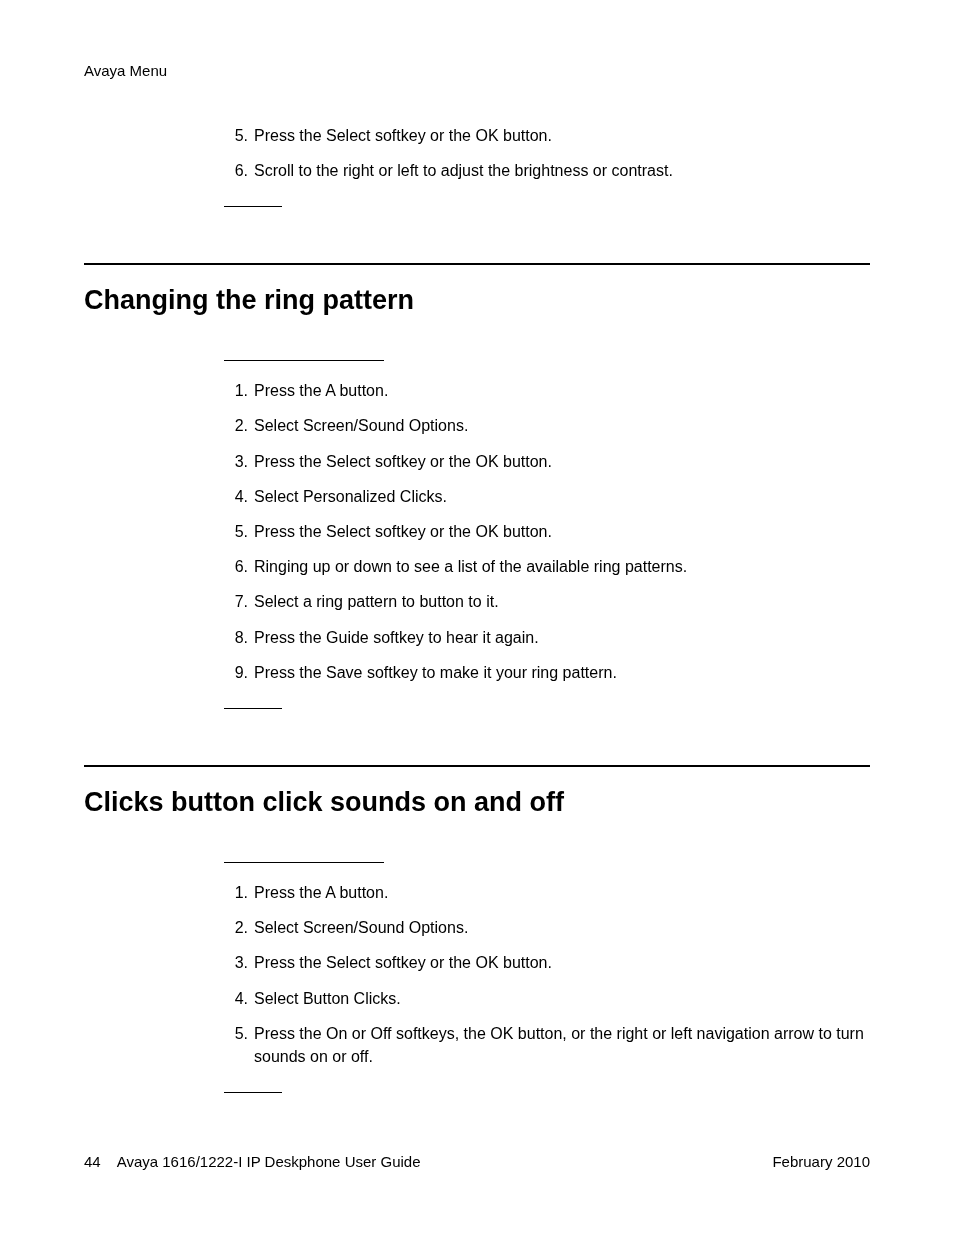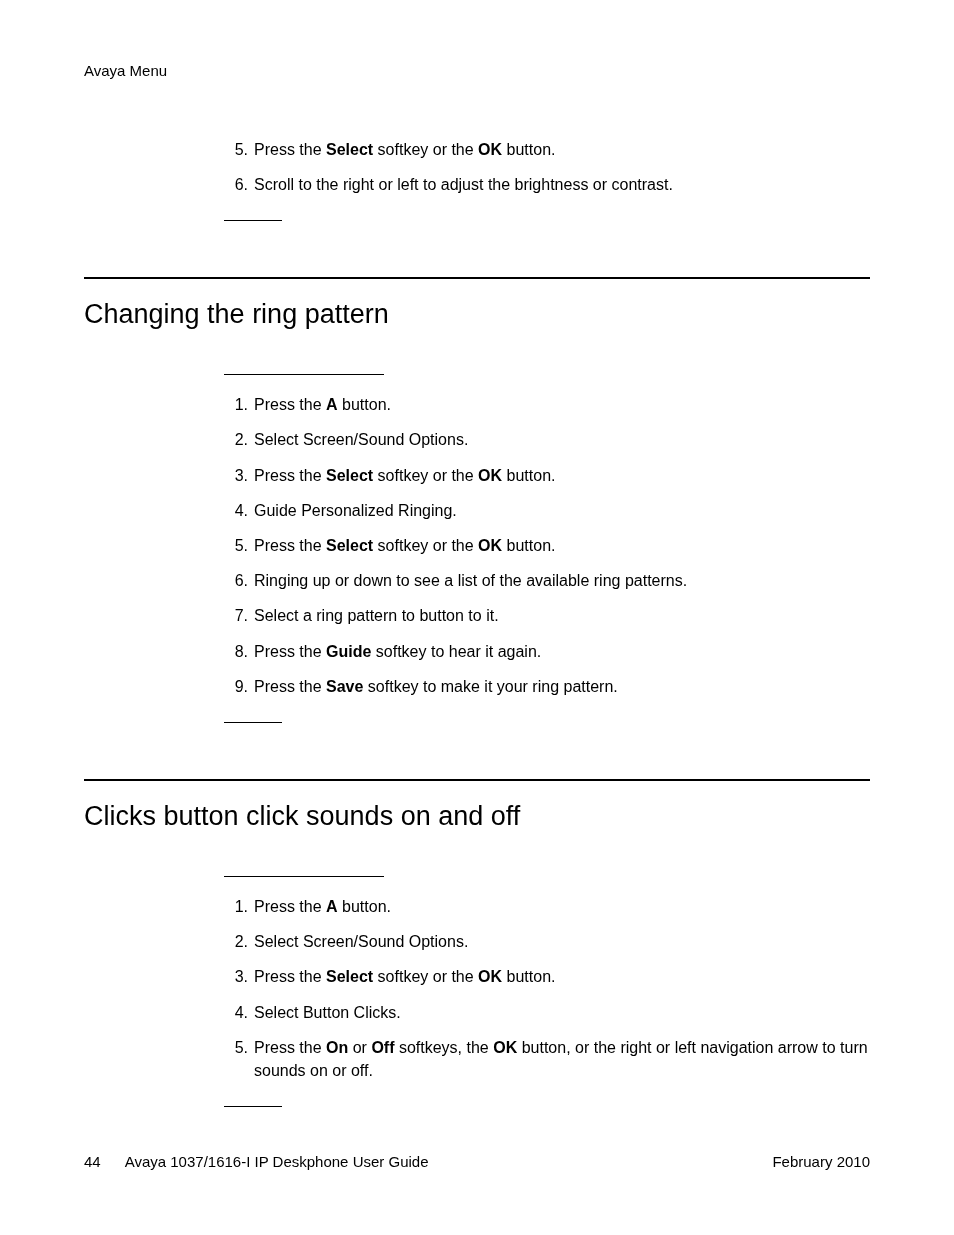--- a/index.html
+++ b/index.html
@@ -15,7 +15,7 @@
   }
   .header-text {
     font-size: 15px;
-    margin-bottom: 56px;
+    margin-bottom: 42px;
   }
   .indent-block {
     margin-left: 140px;

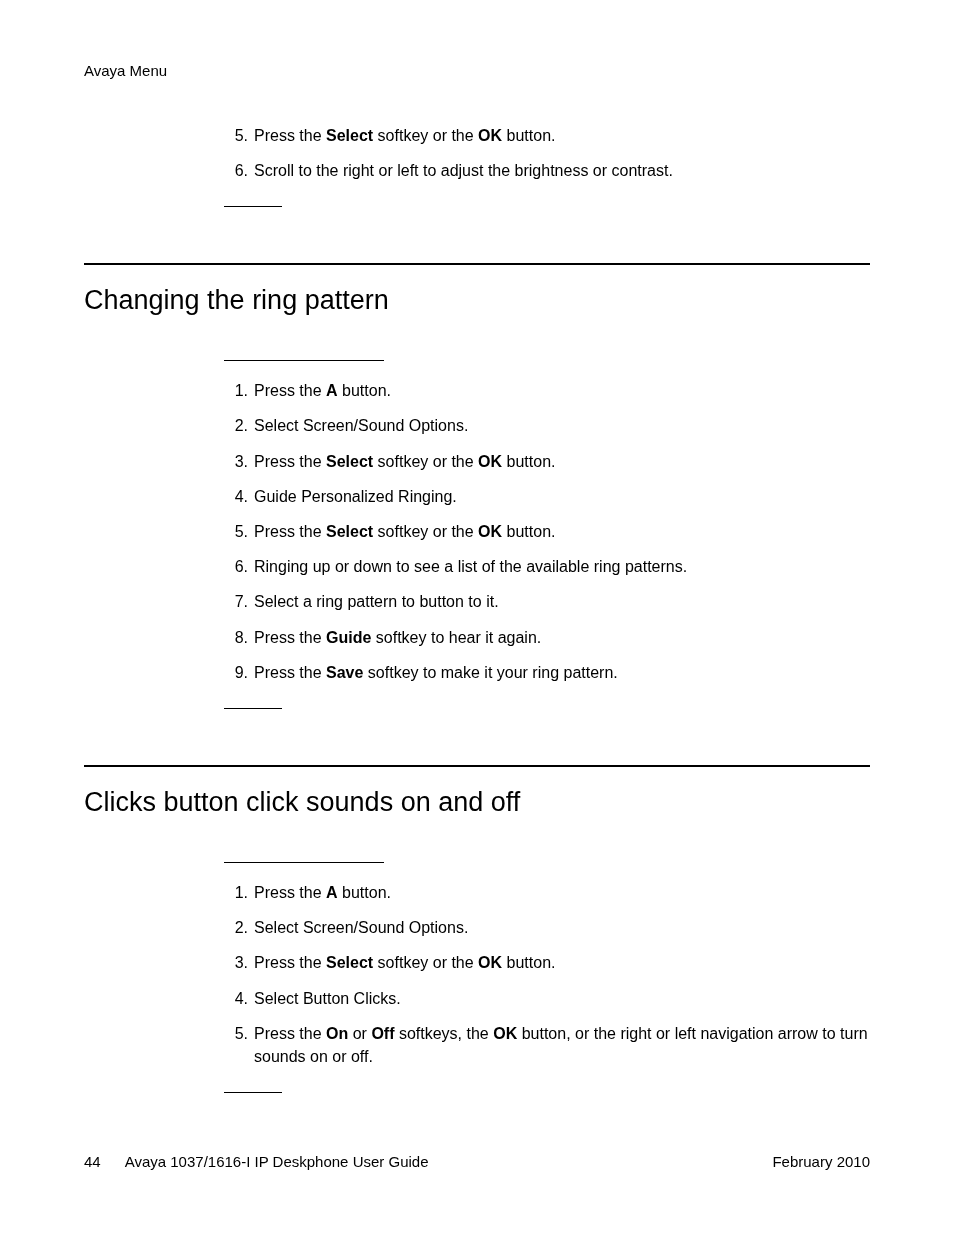--- a/index.html
+++ b/index.html
@@ -75,7 +75,7 @@
     font-size: 15px;
   }
   .footer .left { display: flex; gap: 24px; }
-  b { font-weight: bold; }
+  b { font-weight: normal; }
 </style>
 </head>
 <body>

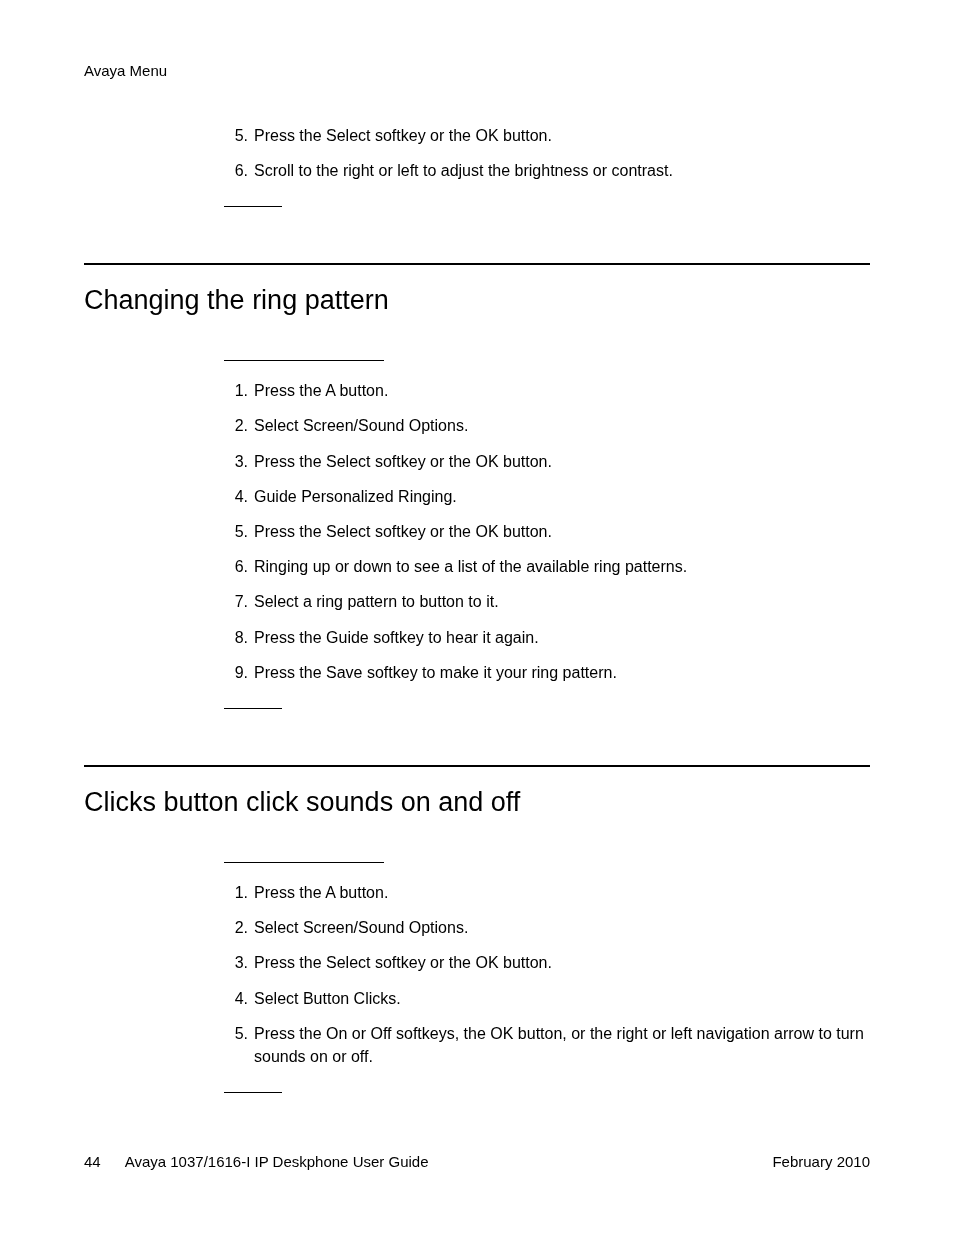--- a/index.html
+++ b/index.html
@@ -62,7 +62,7 @@
   }
   h2.section-heading {
     font-size: 27px;
-    font-weight: normal;
+    font-weight: bold;
     margin-bottom: 40px;
   }
   .footer {

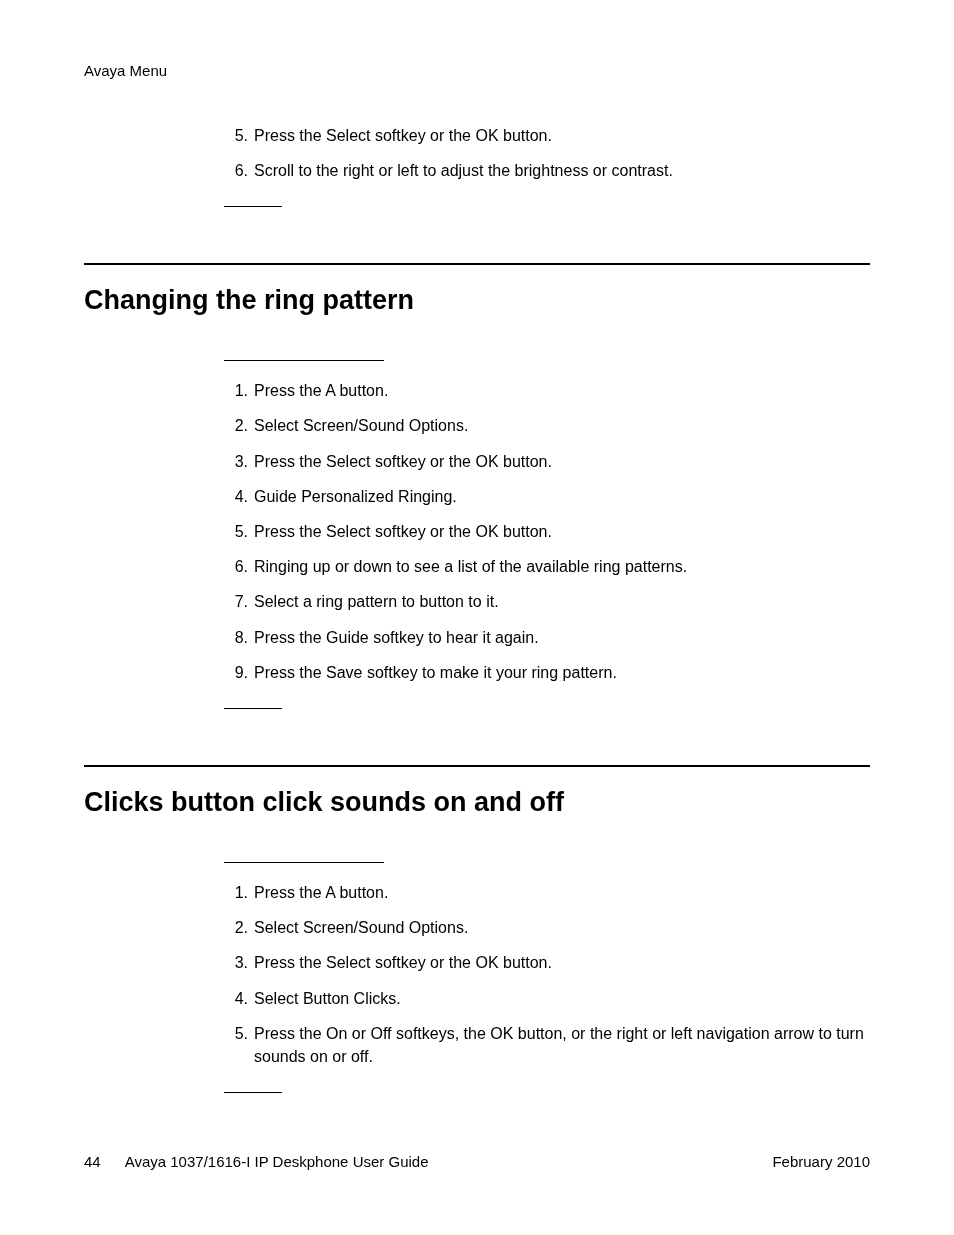--- a/index.html
+++ b/index.html
@@ -115,7 +115,7 @@
       </li>
       <li>
         <span class="num">4.</span>
-        <span class="txt">Guide Personalized Ringing.</span>
+        <span class="txt">Select Personalized Clicks.</span>
       </li>
       <li>
         <span class="num">5.</span>

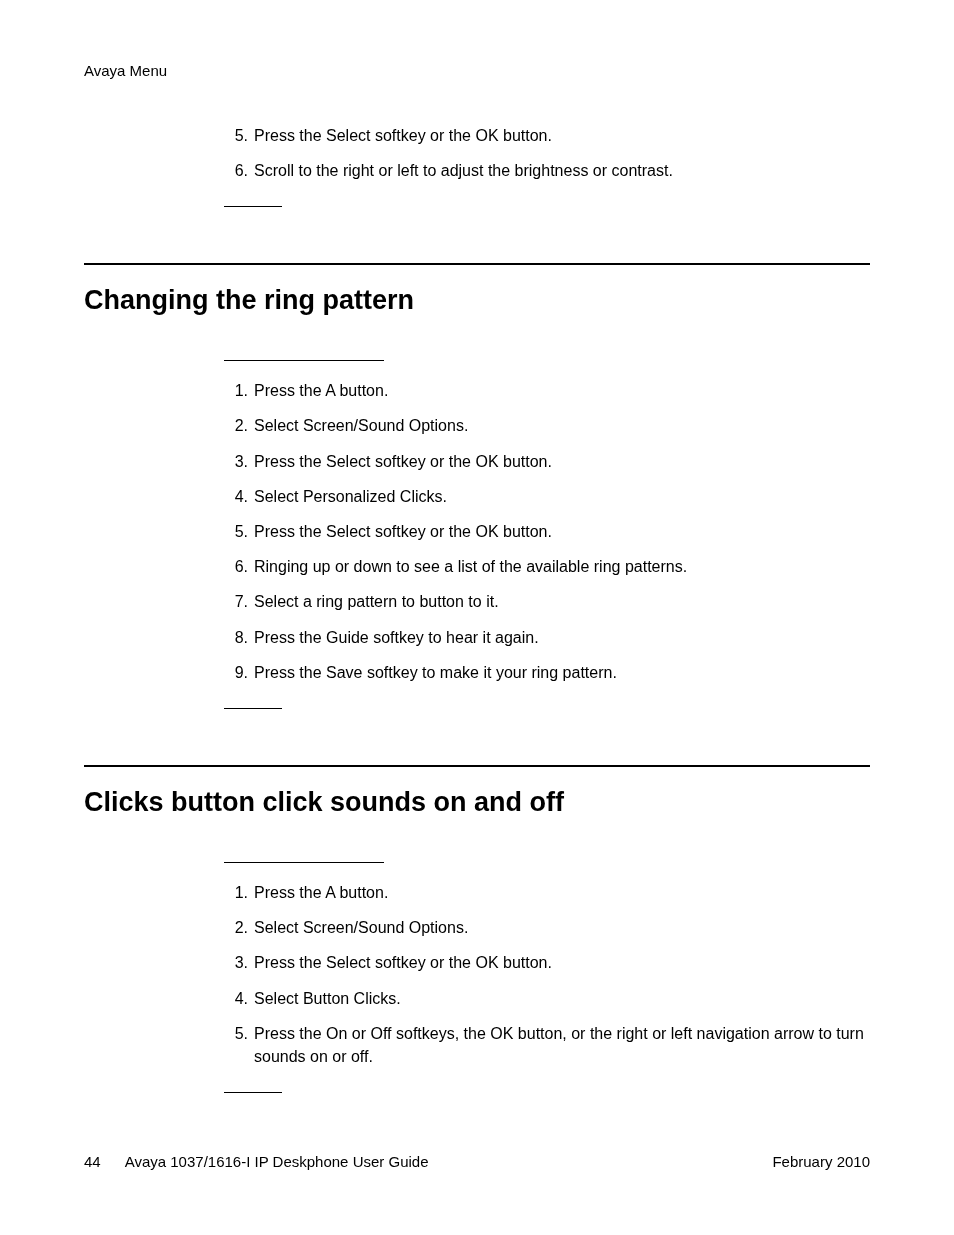--- a/index.html
+++ b/index.html
@@ -74,7 +74,7 @@
     justify-content: space-between;
     font-size: 15px;
   }
-  .footer .left { display: flex; gap: 24px; }
+  .footer .left { display: flex; gap: 16px; }
   b { font-weight: normal; }
 </style>
 </head>

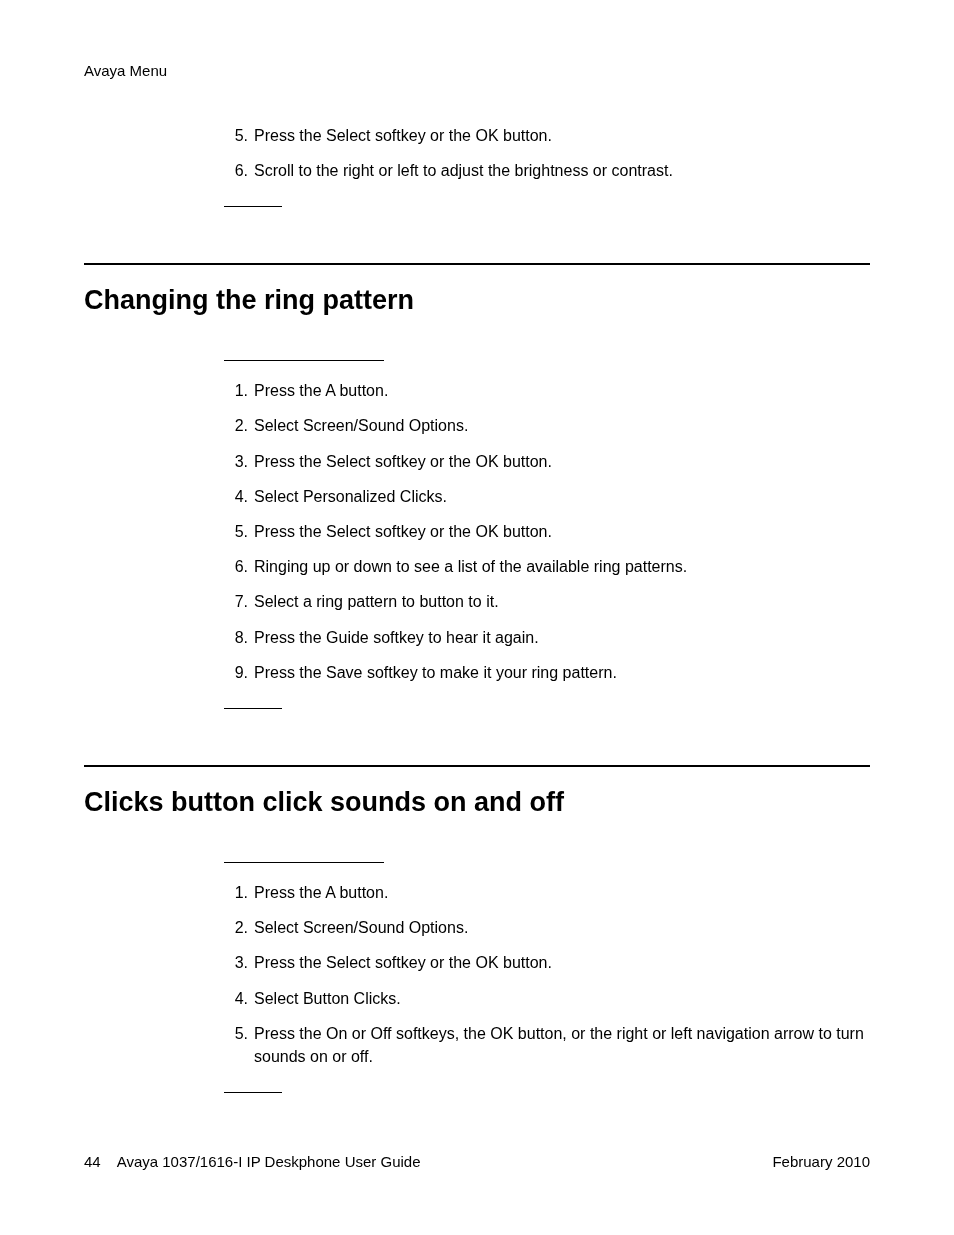--- a/index.html
+++ b/index.html
@@ -173,7 +173,7 @@
 <div class="footer">
   <div class="left">
     <span>44</span>
-    <span>Avaya 1037/1616-I IP Deskphone User Guide</span>
+    <span>Avaya 1616/1222-I IP Deskphone User Guide</span>
   </div>
   <span>February 2010</span>
 </div>

